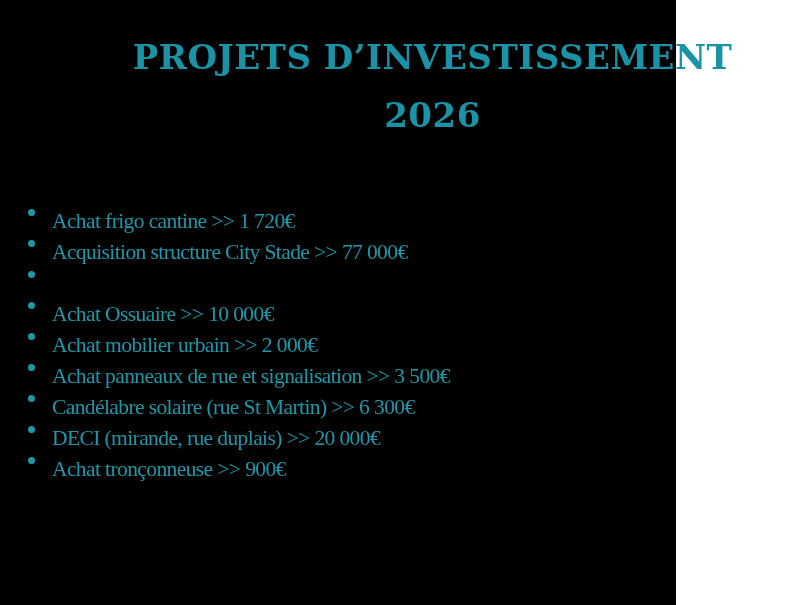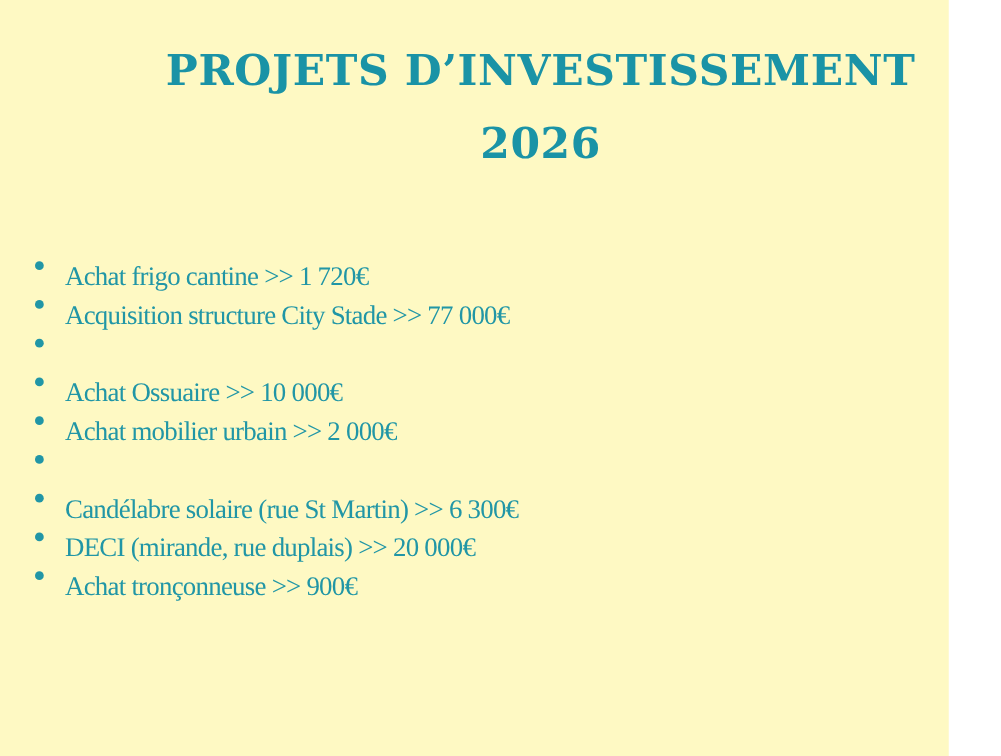--- a/index.html
+++ b/index.html
@@ -16,9 +16,9 @@
     .slide {
       position: absolute;
       left: 0; top: 0;
-      width: 759px;
+      width: 676px;
       height: 605px;
-      background: #fef9c3;
+      background: #000000;
     }
     .title {
       position: absolute;

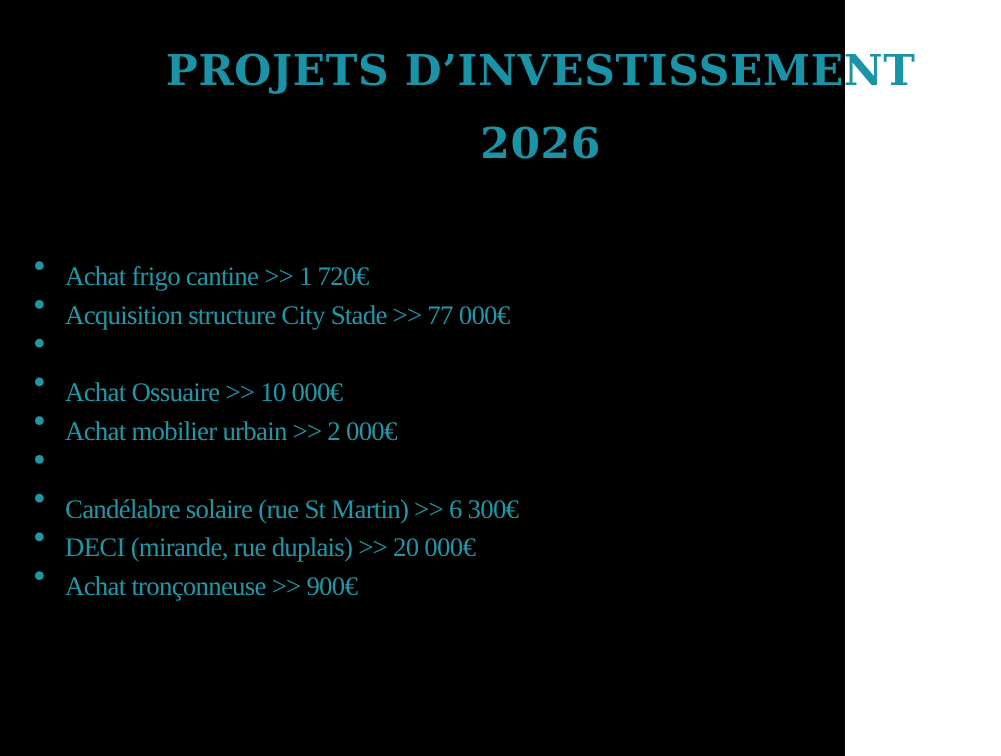--- a/index.html
+++ b/index.html
@@ -97,6 +97,7 @@
     </li>
     <li class="item">
       <span class="bullet"></span>
+      <span>Achat panneaux de rue et signalisation &gt;&gt; 3 500€</span>
     </li>
     <li class="item">
       <span class="bullet"></span>

